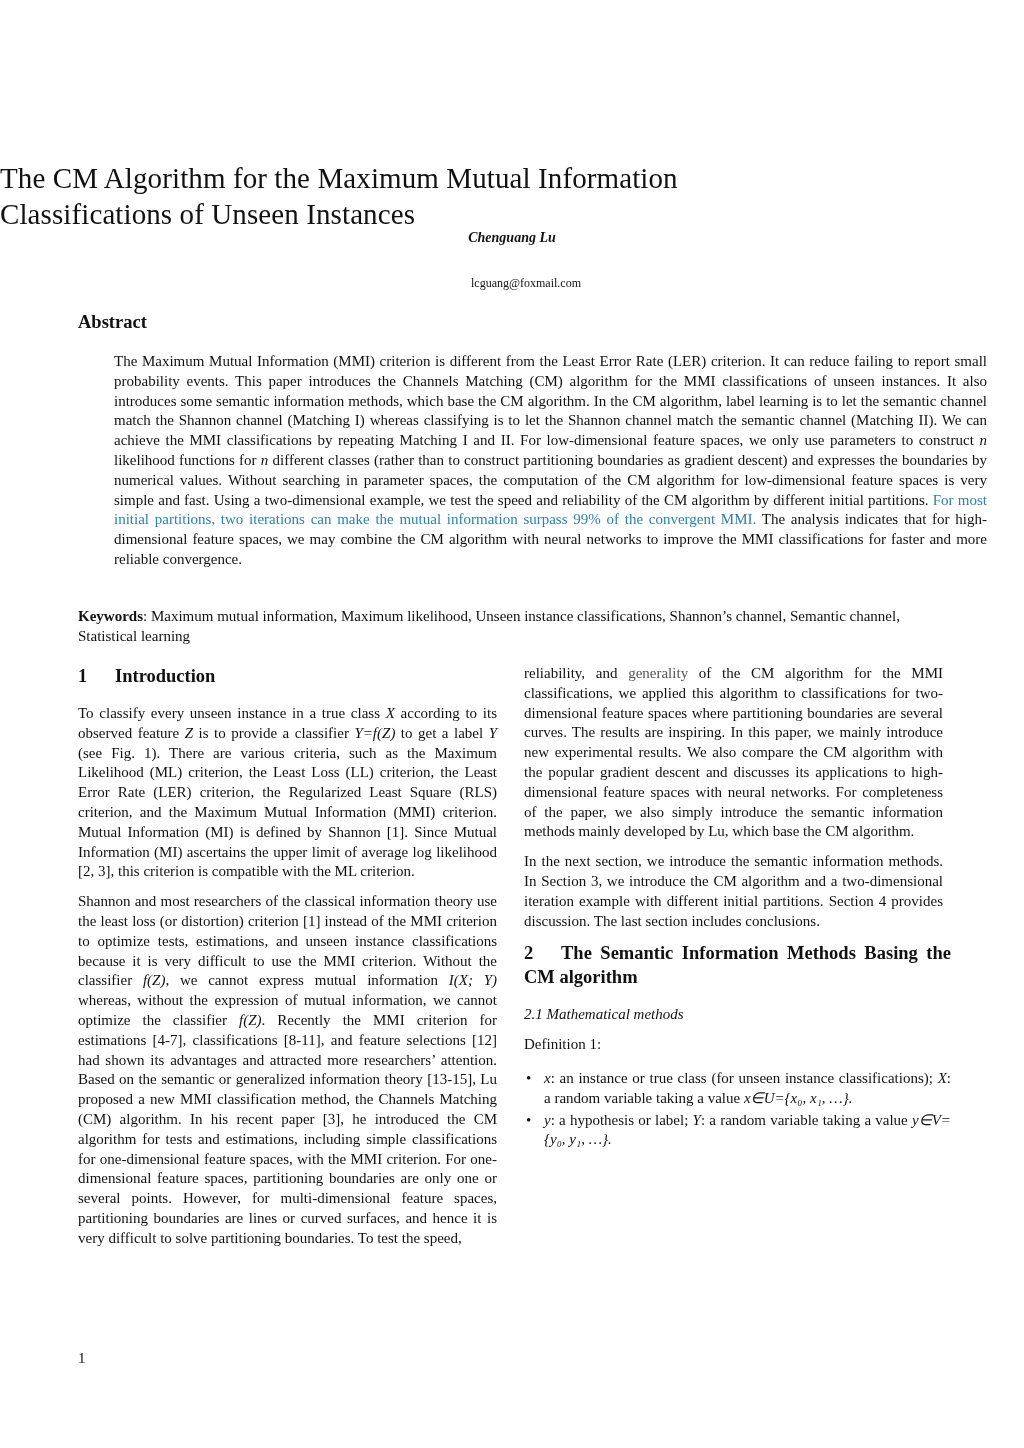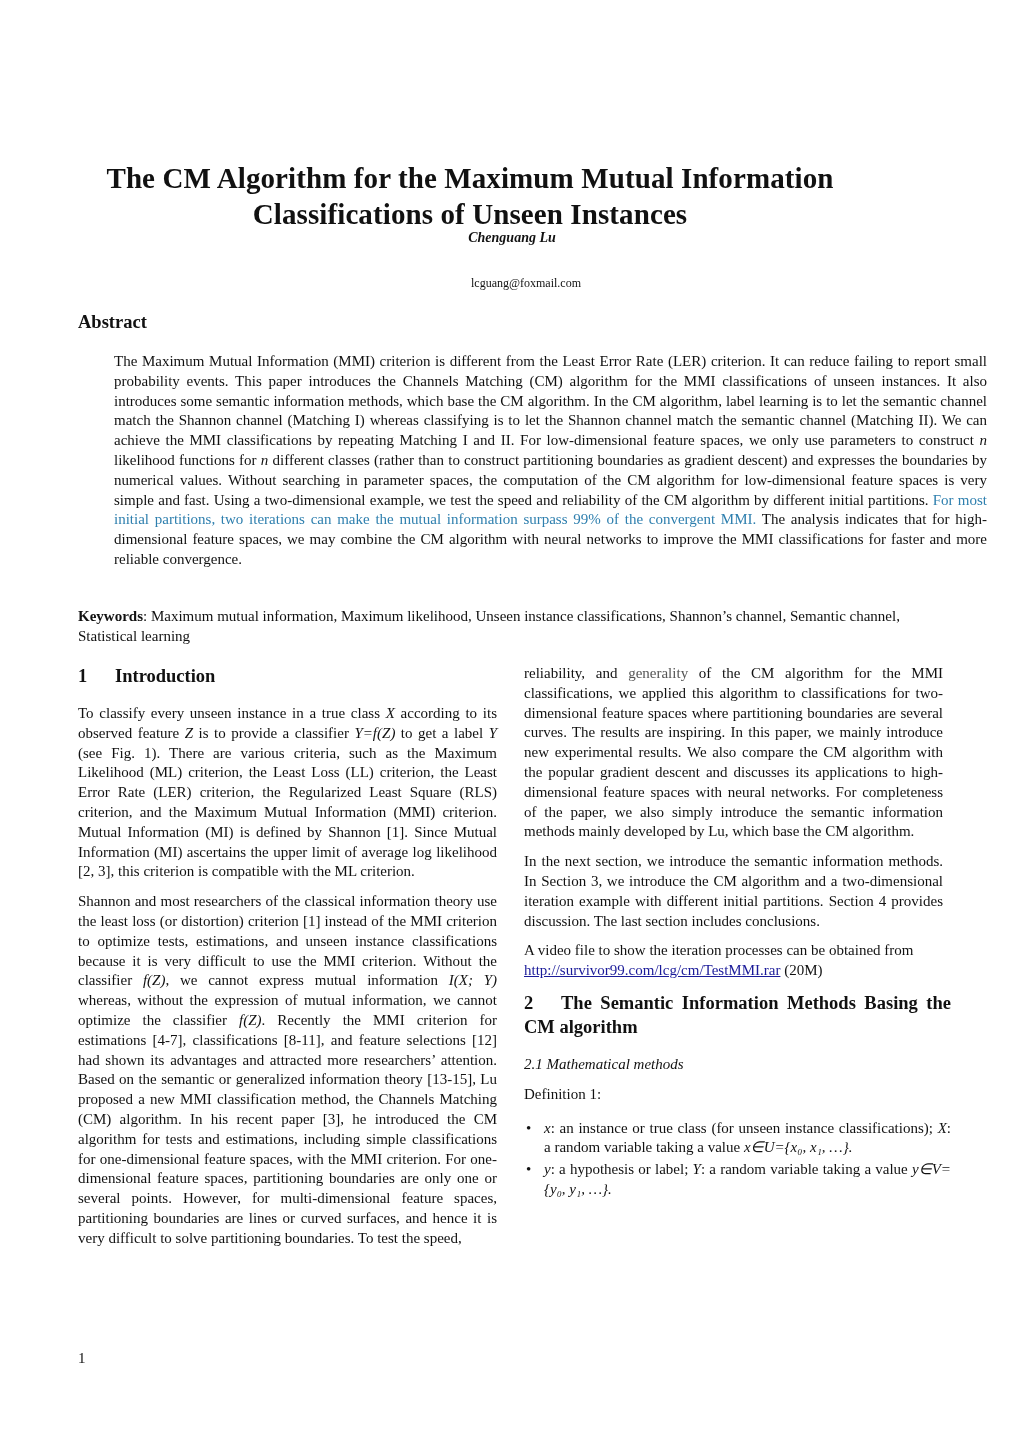--- a/index.html
+++ b/index.html
@@ -9,7 +9,7 @@
   }
   .title {
     position: absolute; left: 0; width: 940px; top: 160px;
-    text-align: center; font-weight: bold; font-size: 29px; line-height: 36px;
+    font-weight: normal; font-size: 29px; line-height: 36px;
     letter-spacing: 0.1px;
   }
   .author {

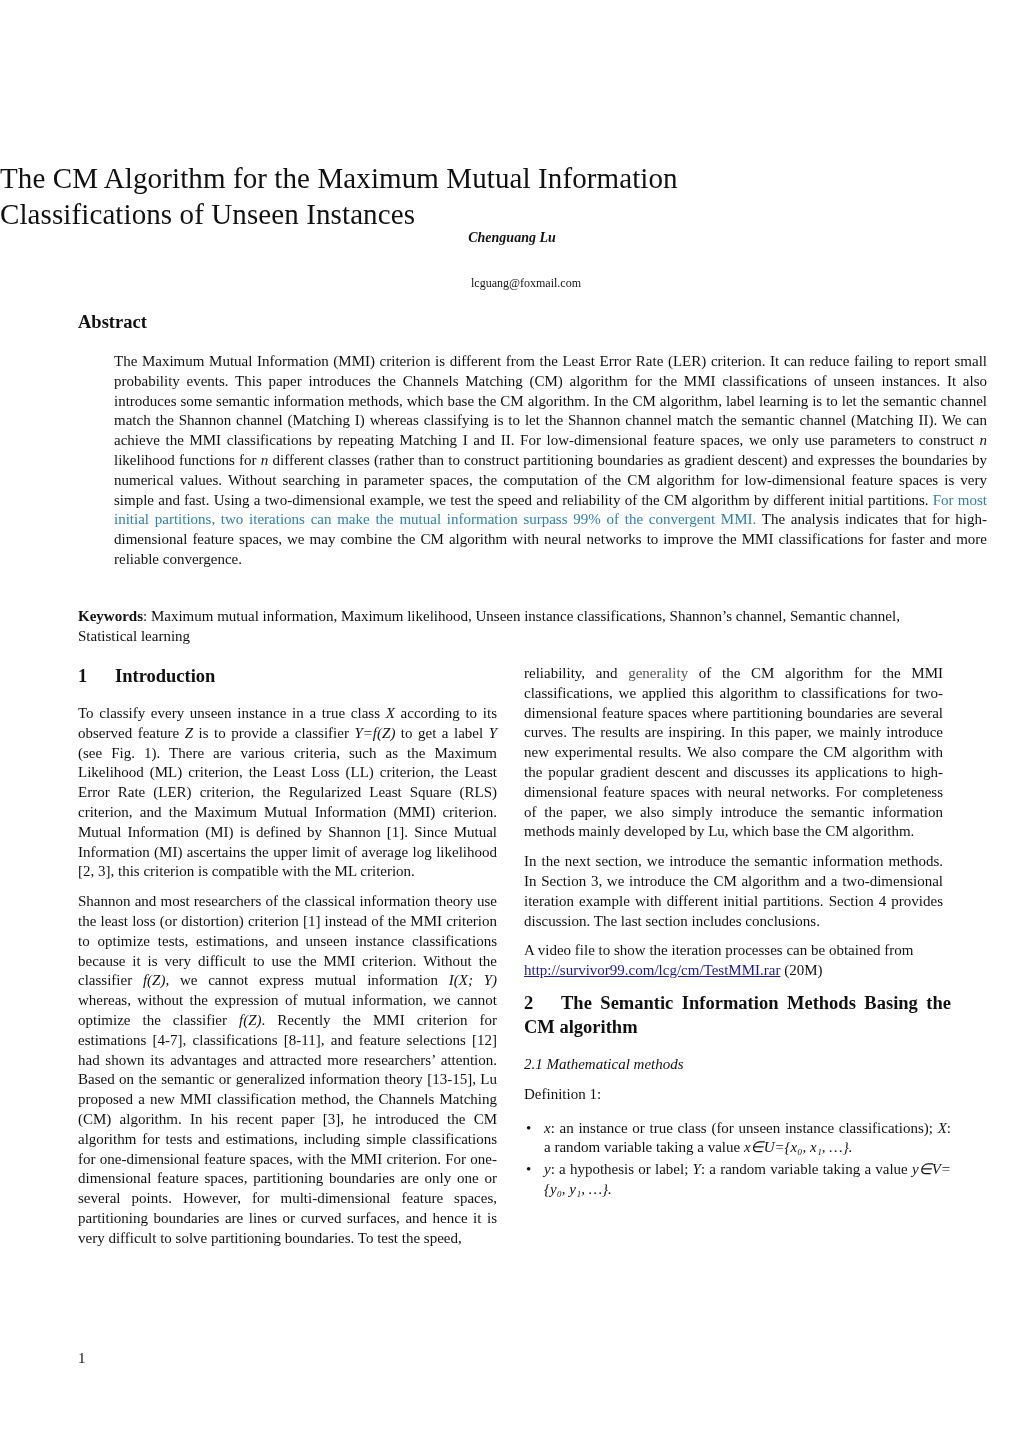--- a/index.html
+++ b/index.html
@@ -79,7 +79,6 @@
 <div class="col col-right">
   <p><span>reliability, and </span><span class="gray">generality</span><span> of the CM algorithm for the MMI classifications, we applied this algorithm to classifications for two-dimensional feature spaces where partitioning boundaries are several curves. The results are inspiring. In this paper, we mainly introduce new experimental results. We also compare the CM algorithm with the popular gradient descent and discusses its applications to high-dimensional feature spaces with neural networks. For completeness of the paper, we also simply introduce the semantic information methods mainly developed by Lu, which base the CM algorithm.</span></p>
   <p>In the next section, we introduce the semantic information methods. In Section 3, we introduce the CM algorithm and a two-dimensional iteration example with different initial partitions. Section 4 provides discussion. The last section includes conclusions.</p>
-  <p style="text-align:left"><span>A video file to show the iteration processes can be obtained from  </span><a class="link">http://survivor99.com/lcg/cm/TestMMI.rar</a><span> (20M)</span></p>
   <div class="sec-h sec2-h"><span class="num">2</span><span>The Semantic Information Methods Basing the CM algorithm</span></div>
   <p class="subsec">2.1 Mathematical methods</p>
   <p style="margin-bottom:14px">Definition 1:</p>

